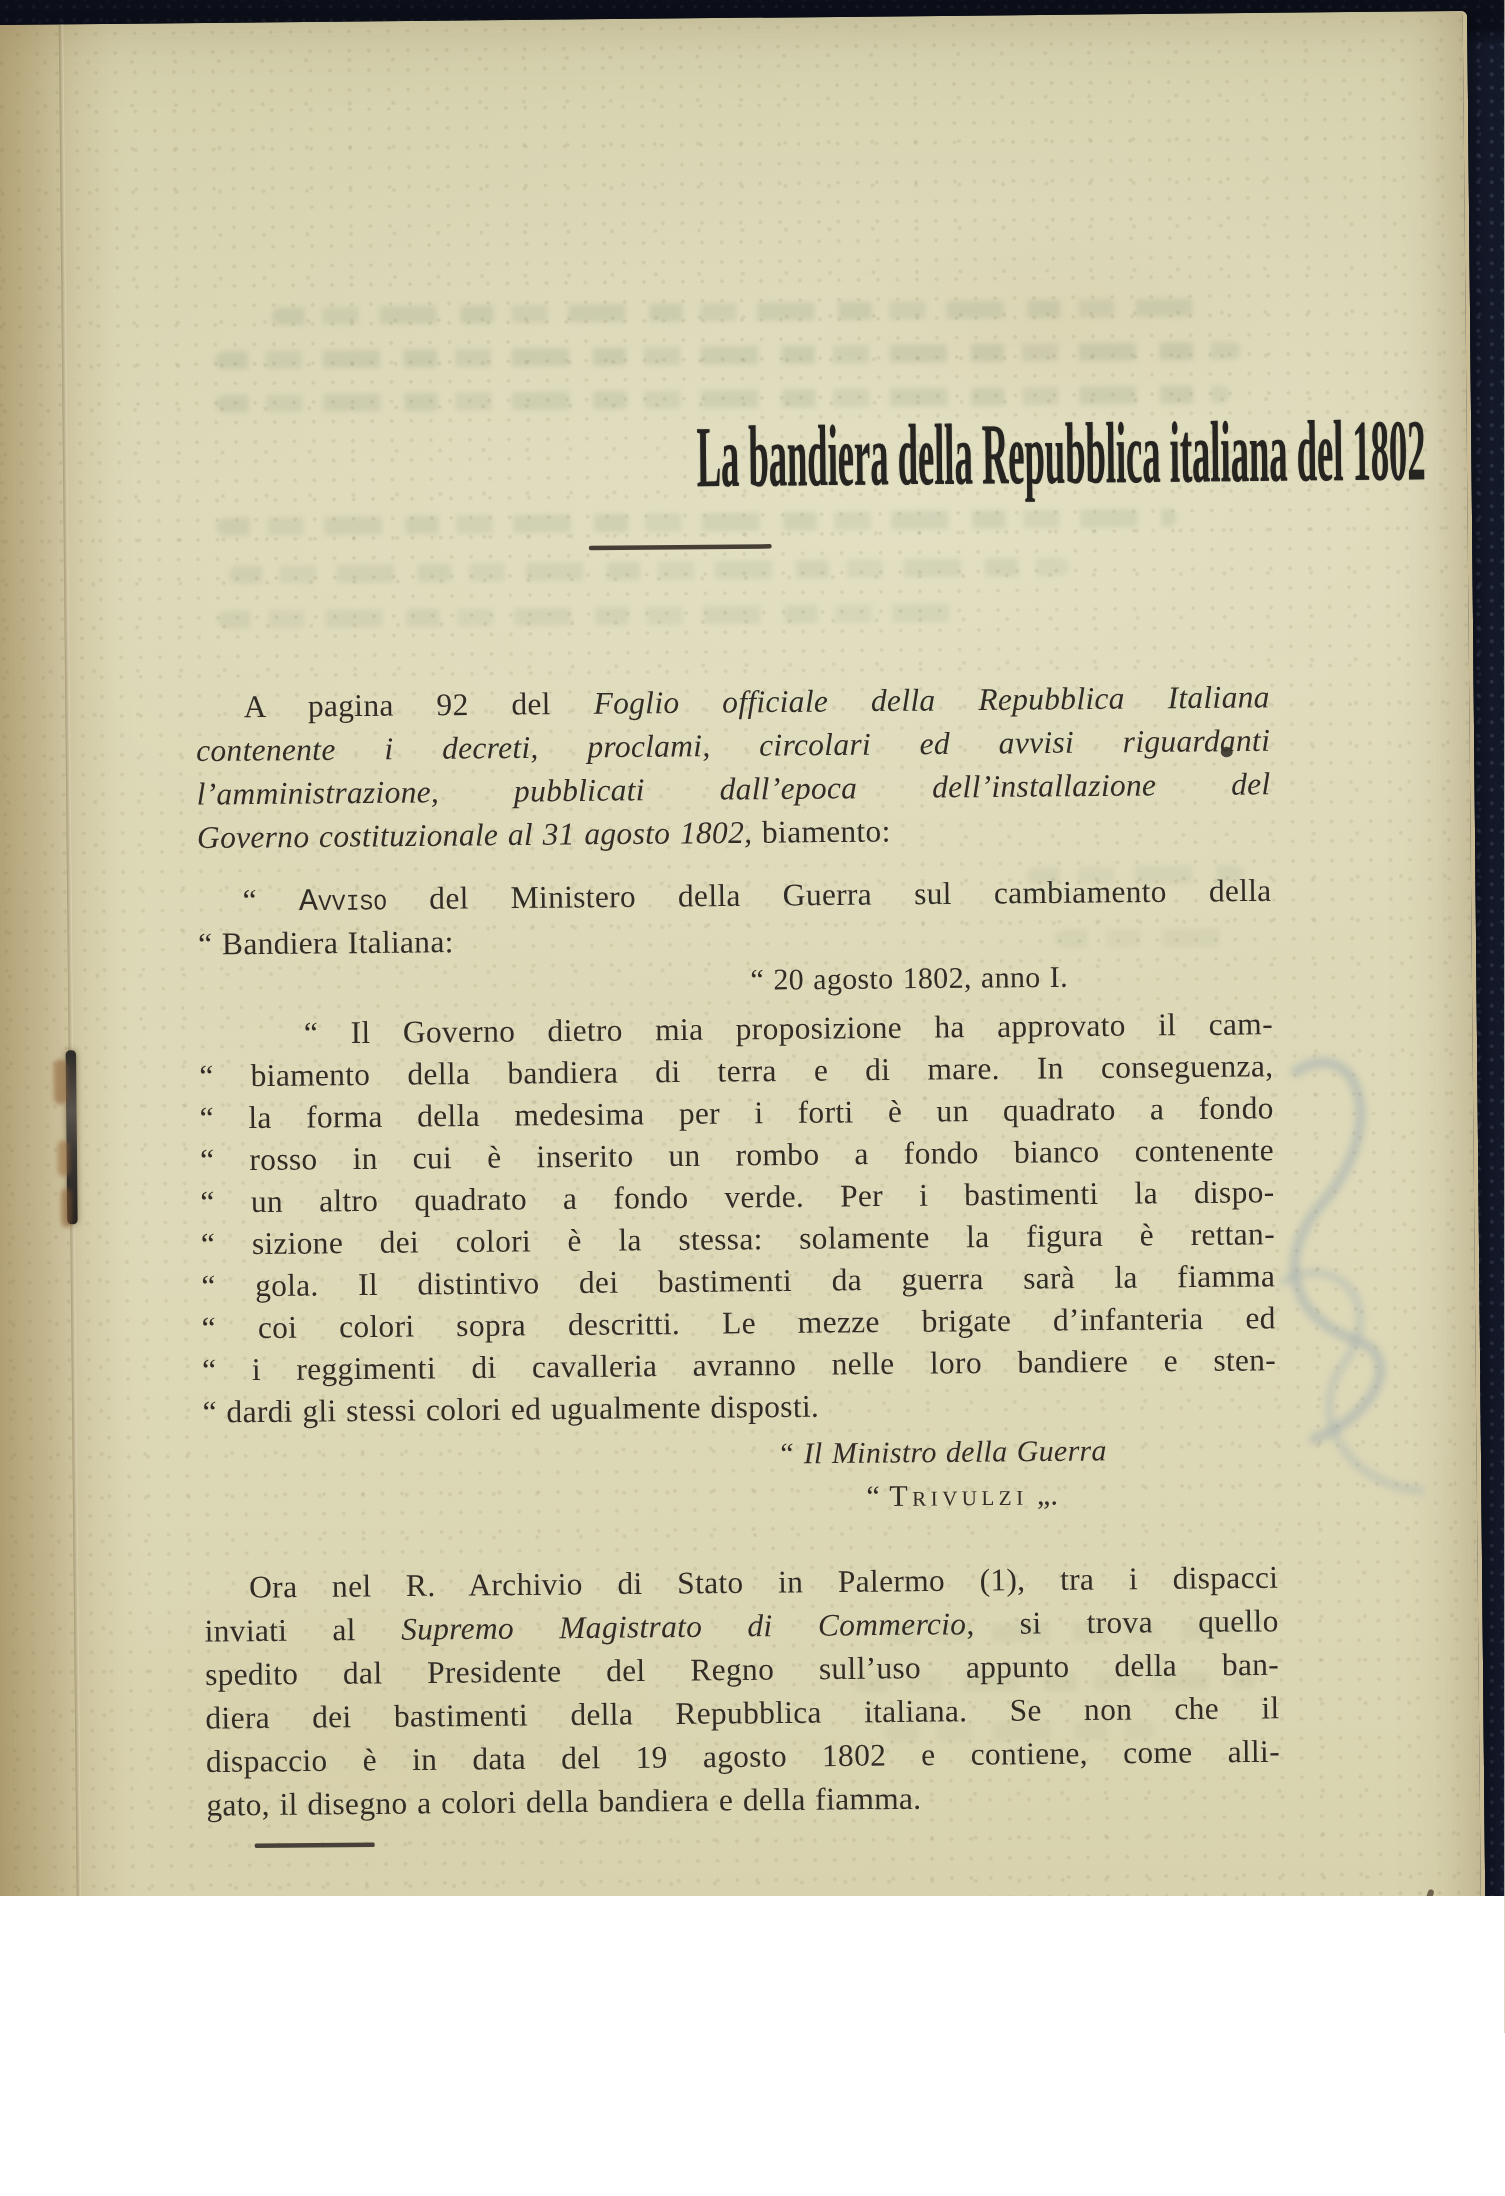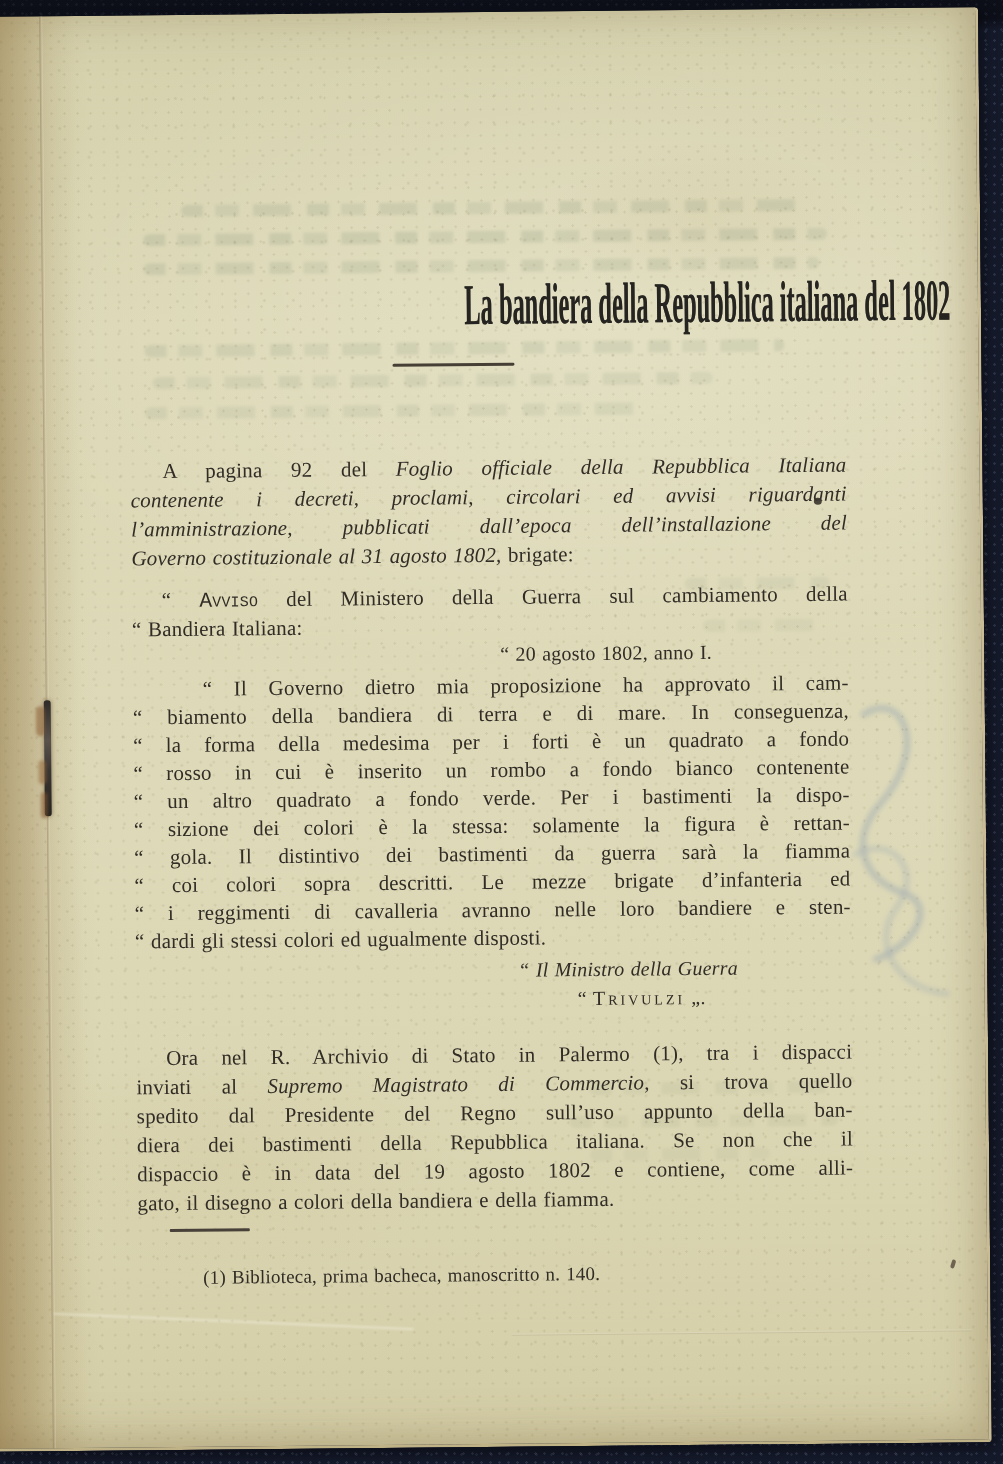--- a/index.html
+++ b/index.html
@@ -8,7 +8,7 @@
     font-family:"Liberation Serif",serif;
   }
   .viewport{
-    position:relative;width:1003px;height:1464px;overflow:hidden;
+    position:relative;width:1003px;height:1264px;overflow:hidden;
     background-color:#151a2b;
     background-image:
       linear-gradient(180deg, rgba(5,6,9,.55) 0px, rgba(5,6,9,.55) 18px, rgba(5,6,9,0) 30px),

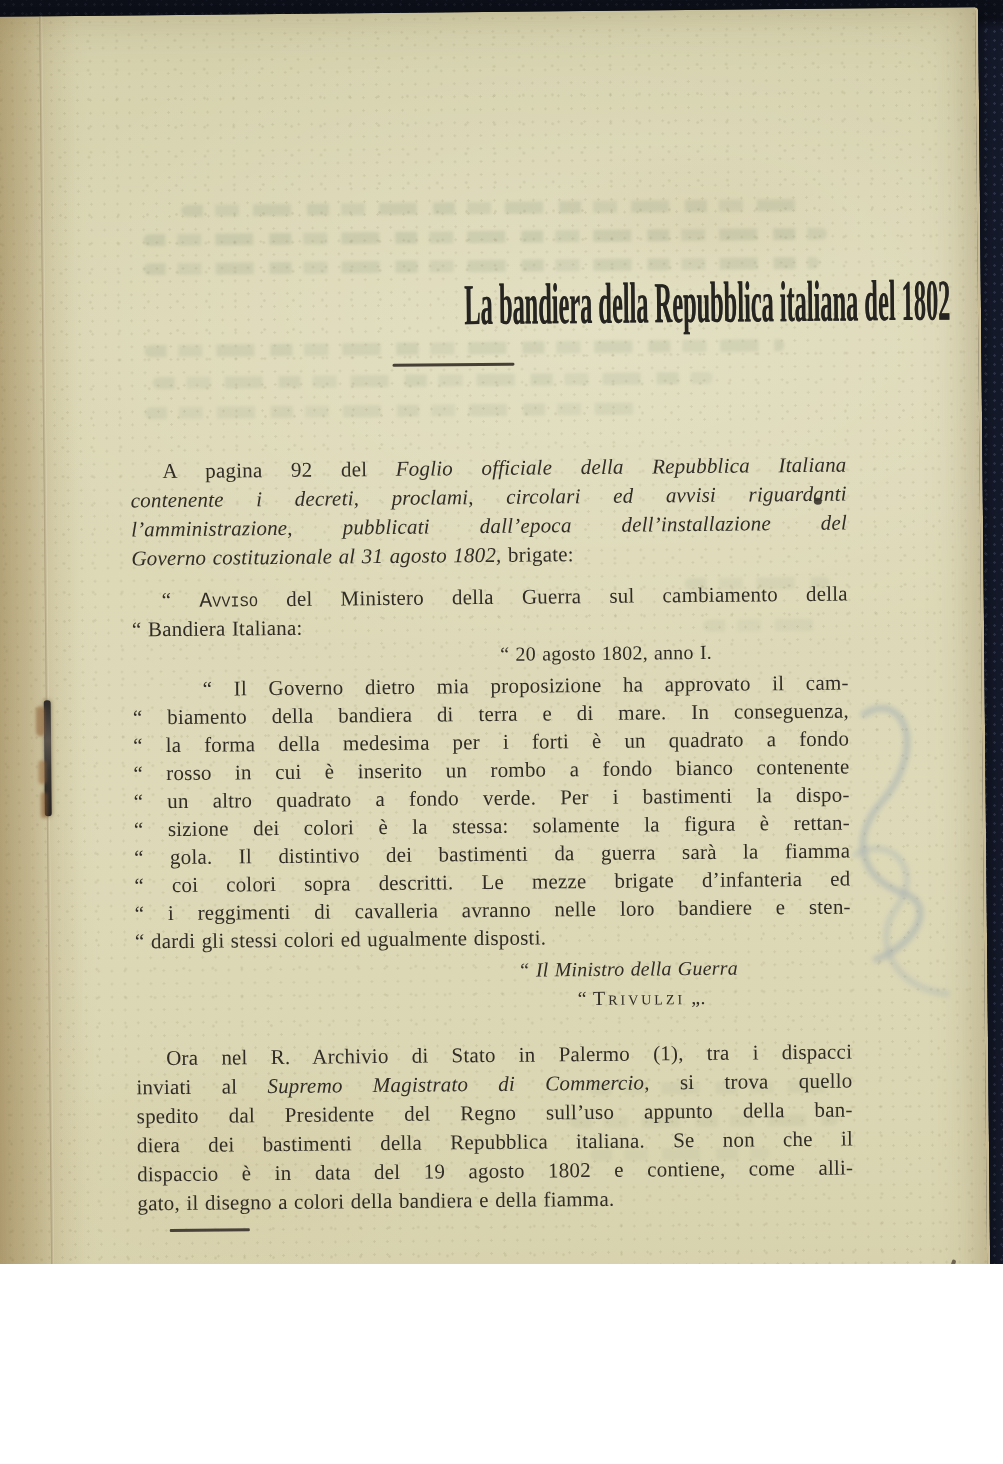--- a/index.html
+++ b/index.html
@@ -139,7 +139,7 @@
         <div class="tl j ind32"><span>A pagina 92 del </span><span class="it">Foglio officiale della Repubblica Italiana</span></div>
         <div class="tl j it"><span>contenente i decreti, proclami, circolari ed avvisi riguardanti</span></div>
         <div class="tl j it"><span>l’amministrazione, pubblicati dall’epoca dell’installazione del</span></div>
-        <div class="tl nj"><span class="it">Governo costituzionale al 31 agosto 1802,</span><span> brigate:</span></div>
+        <div class="tl nj"><span class="it">Governo costituzionale al 31 agosto 1802,</span><span> biamento:</span></div>
       </div>
 
       <div class="block" style="top:571px">

